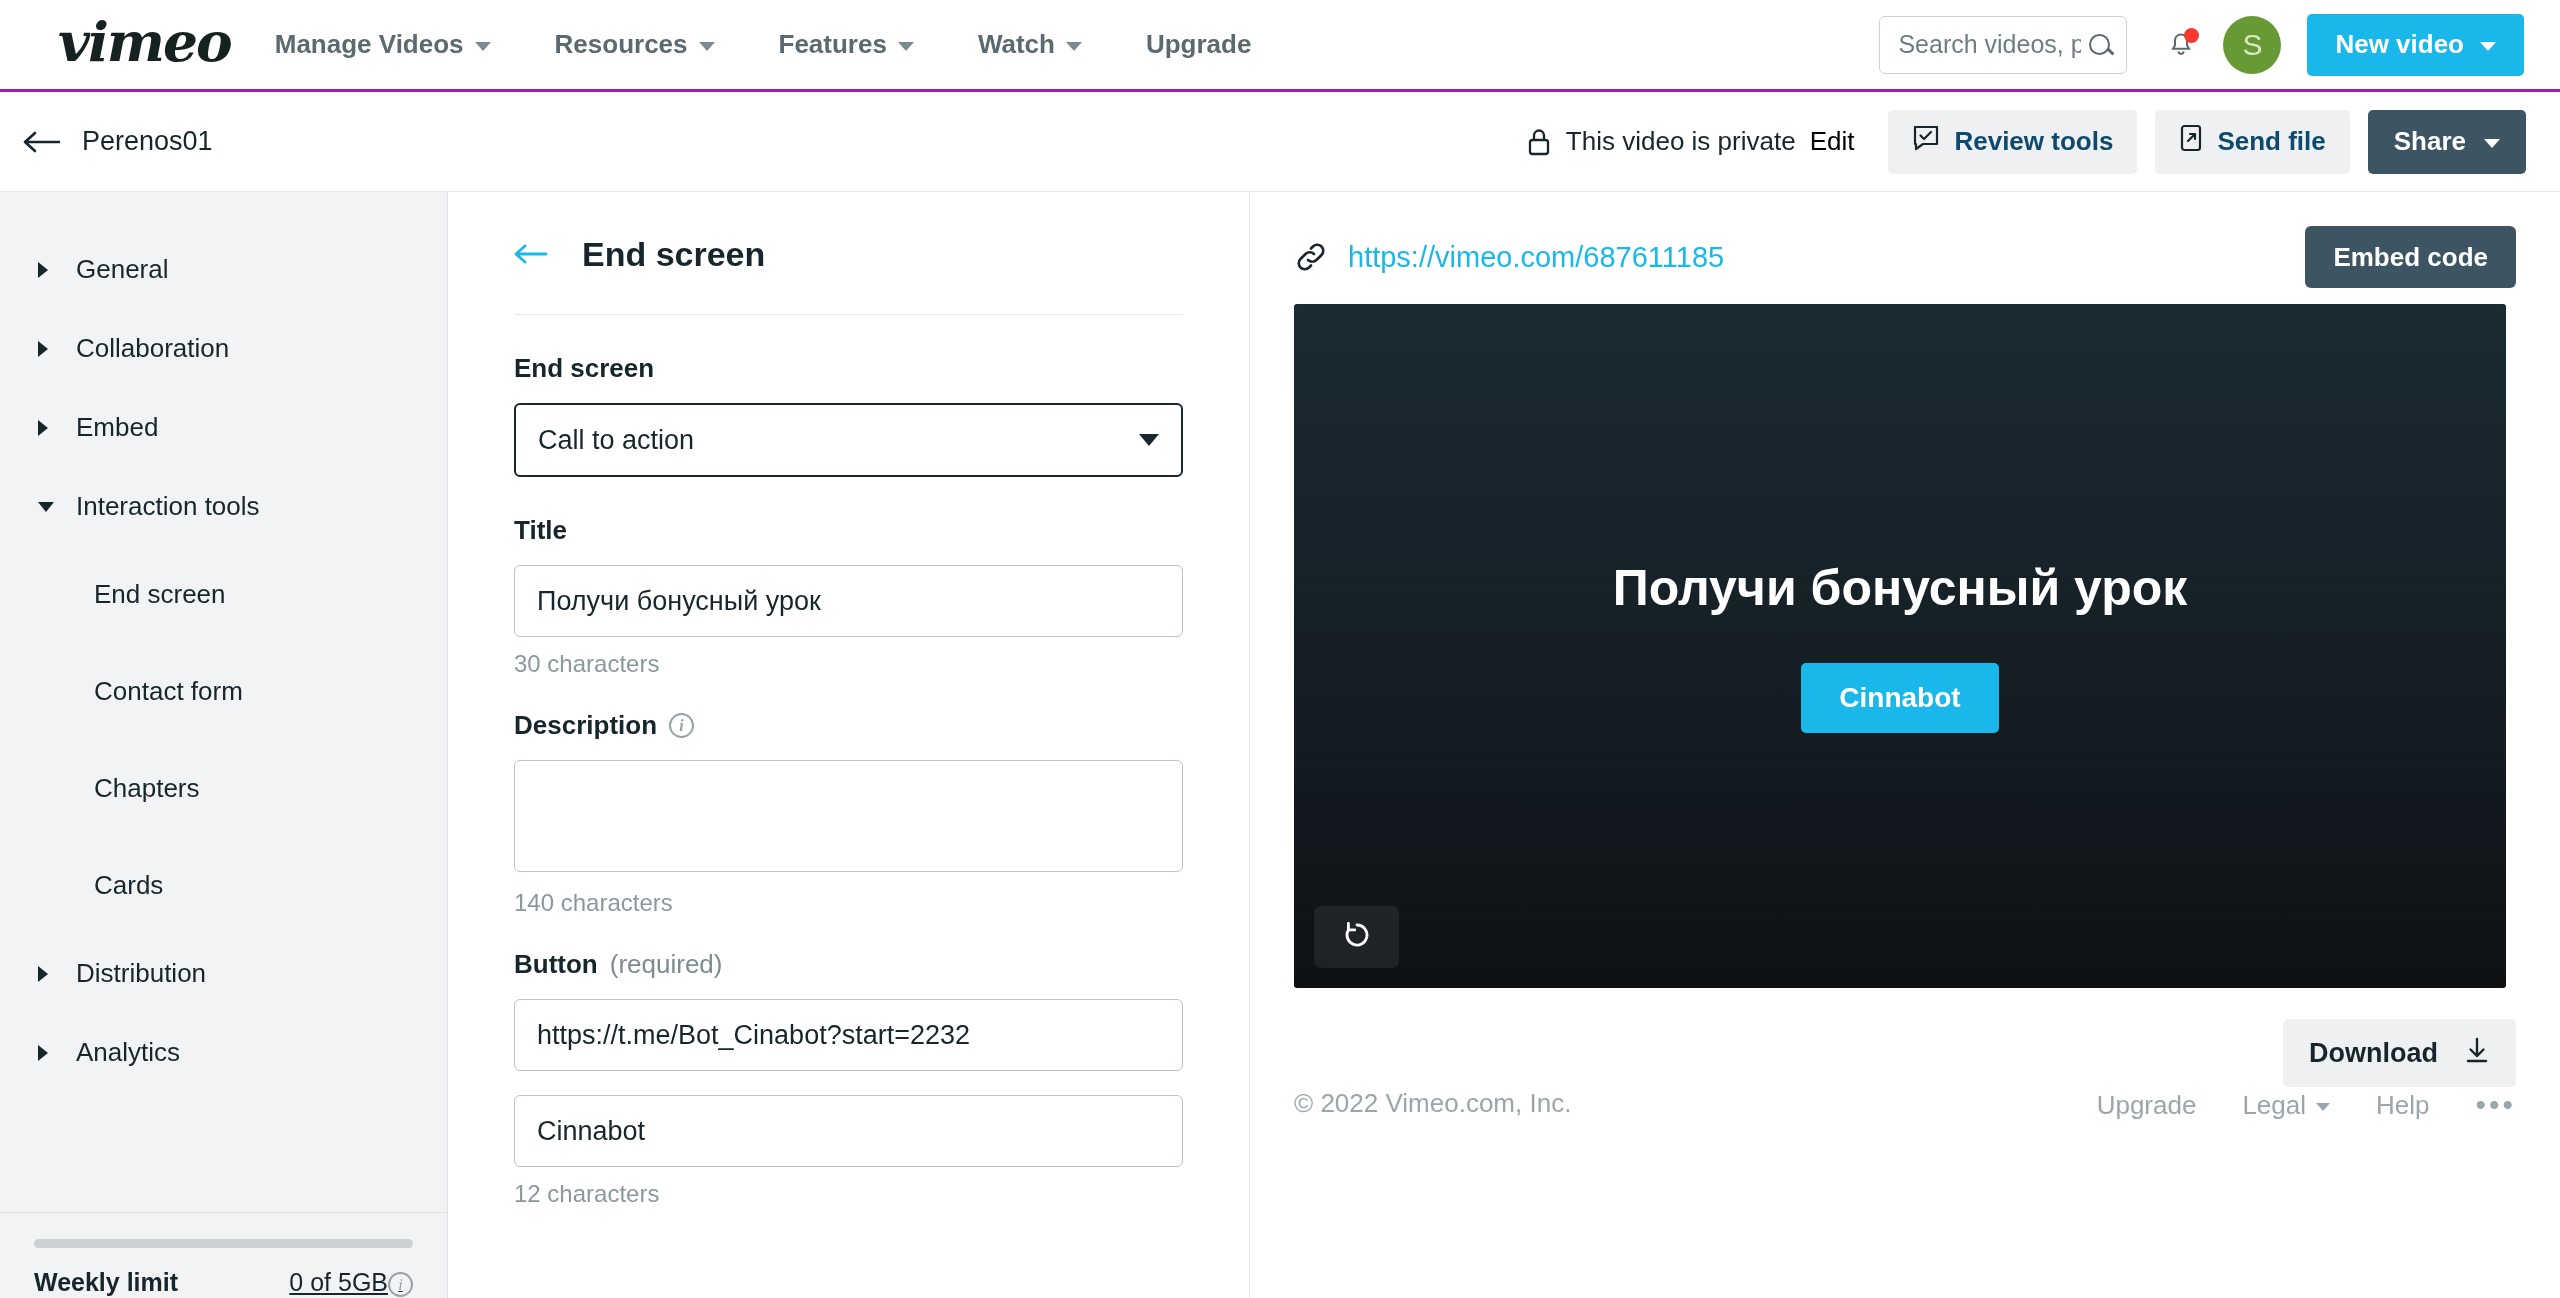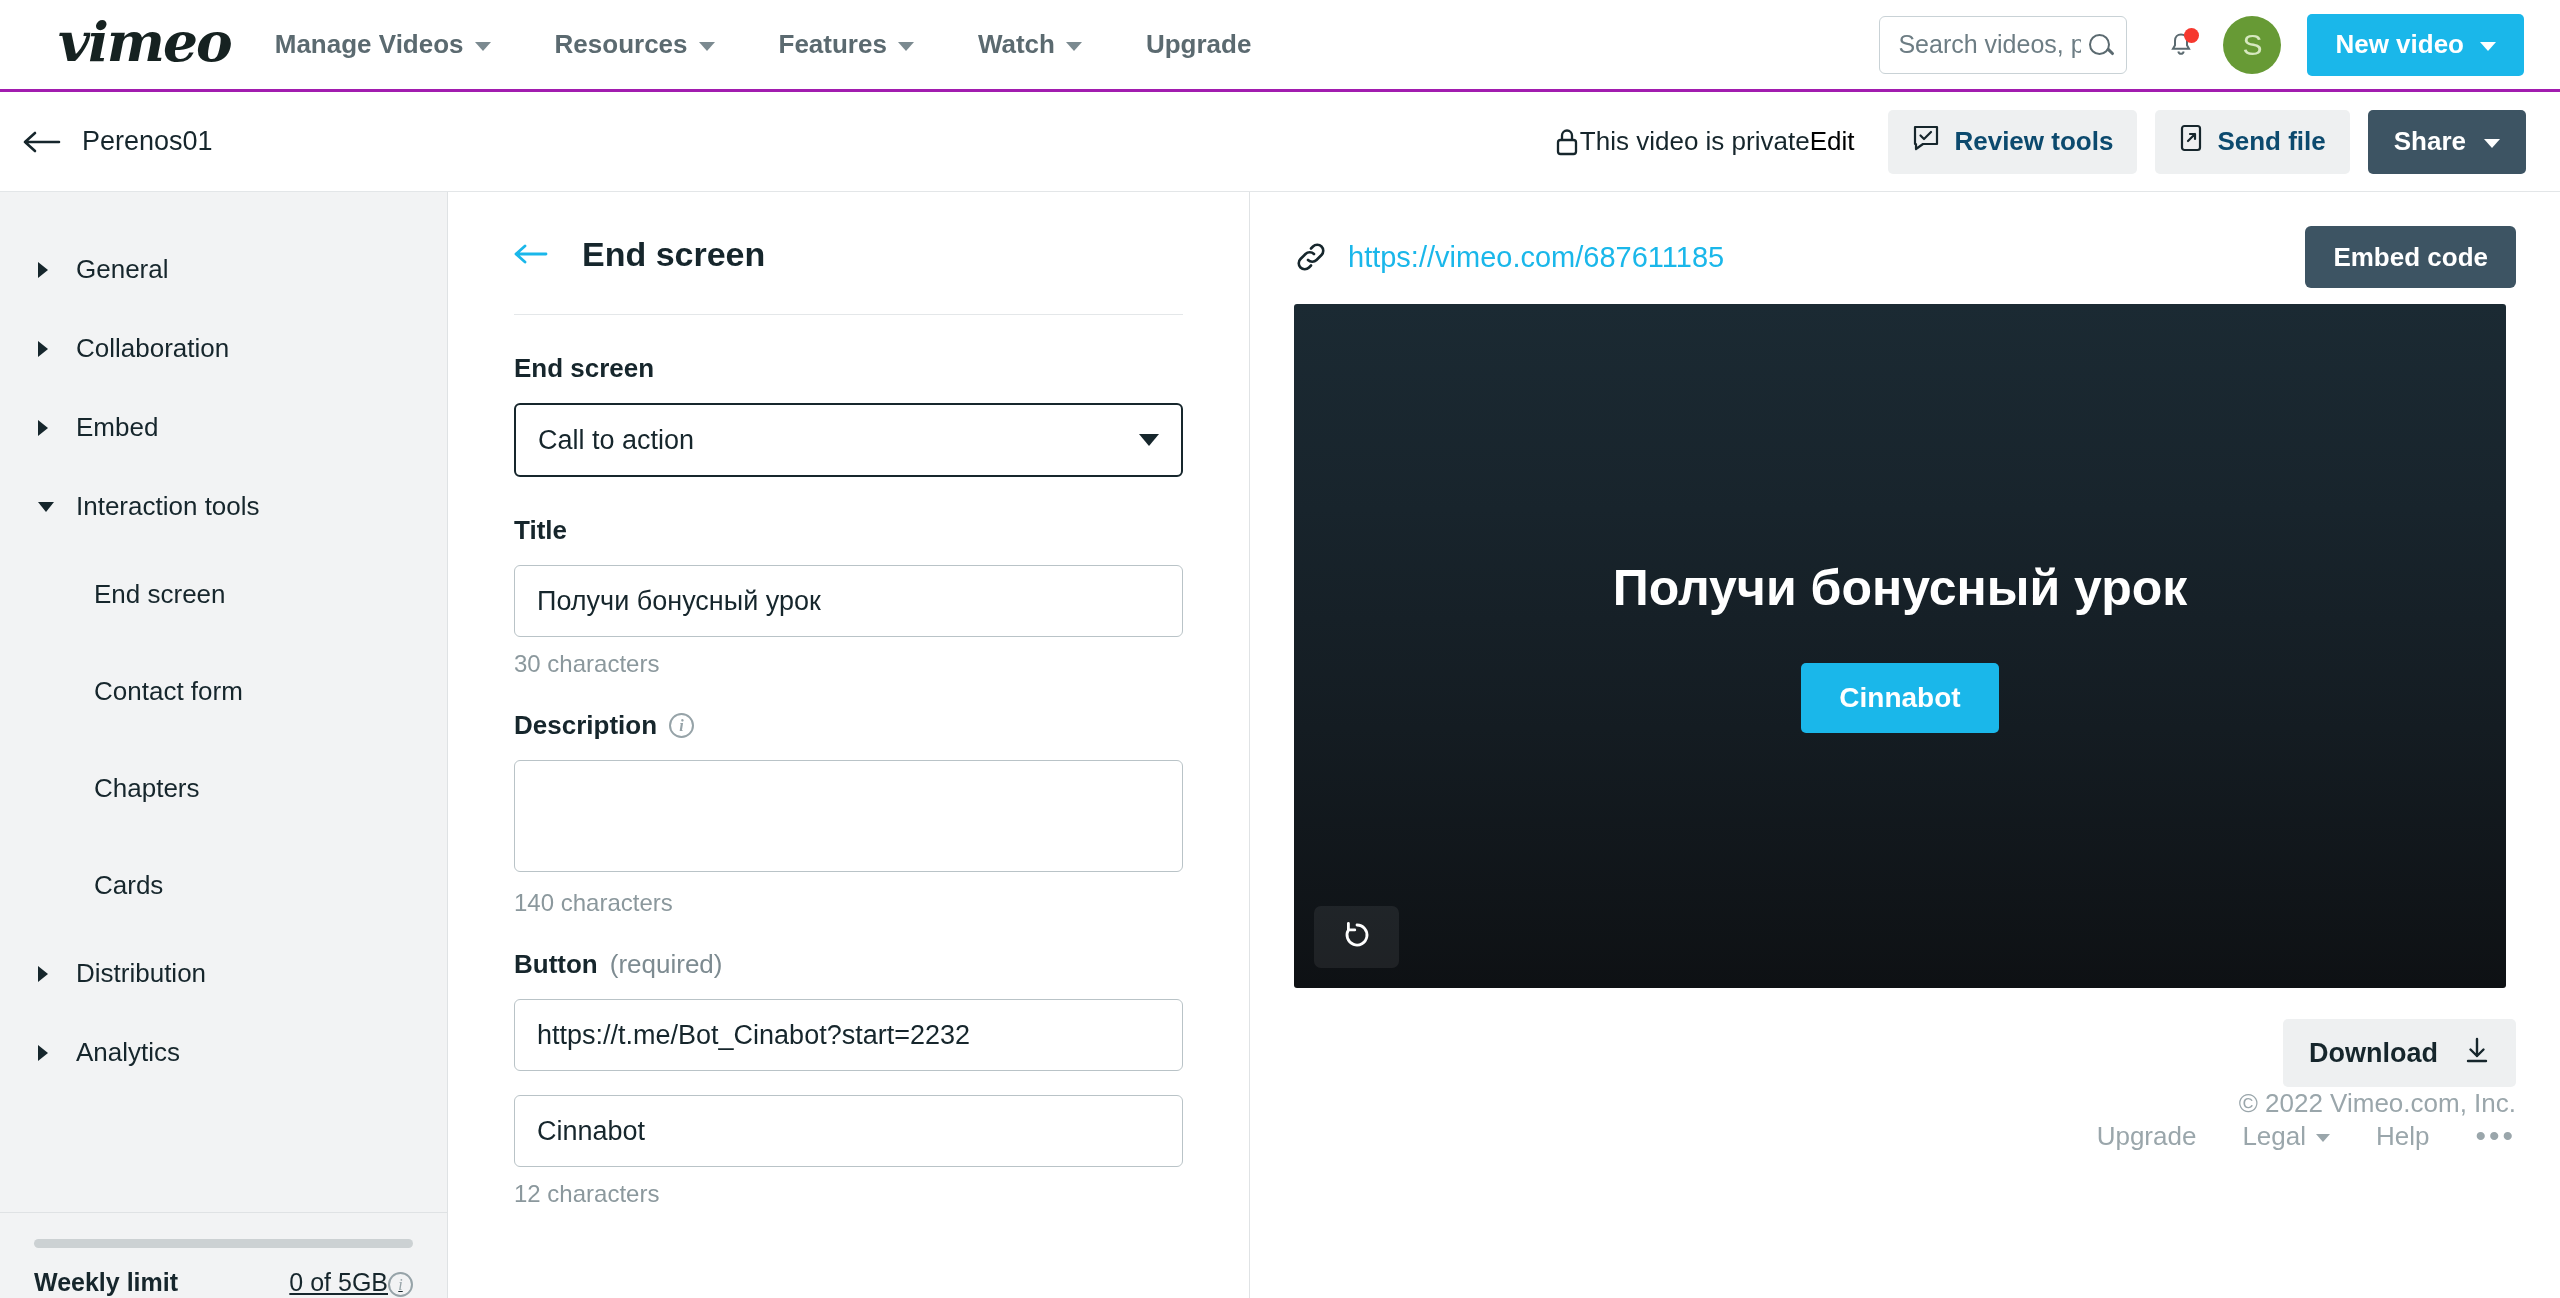--- a/index.html
+++ b/index.html
@@ -122,7 +122,7 @@
     margin-left: auto; display: flex; align-items: center; gap: 18px;
   }
   .privacy {
-    display: flex; align-items: center; 
+    display: flex; align-items: center; gap: 14px;
     font-size: 26px; color: #16262c; margin-right: 16px;
   }
   .lock-ico { width: 26px; height: 30px; position: relative; }

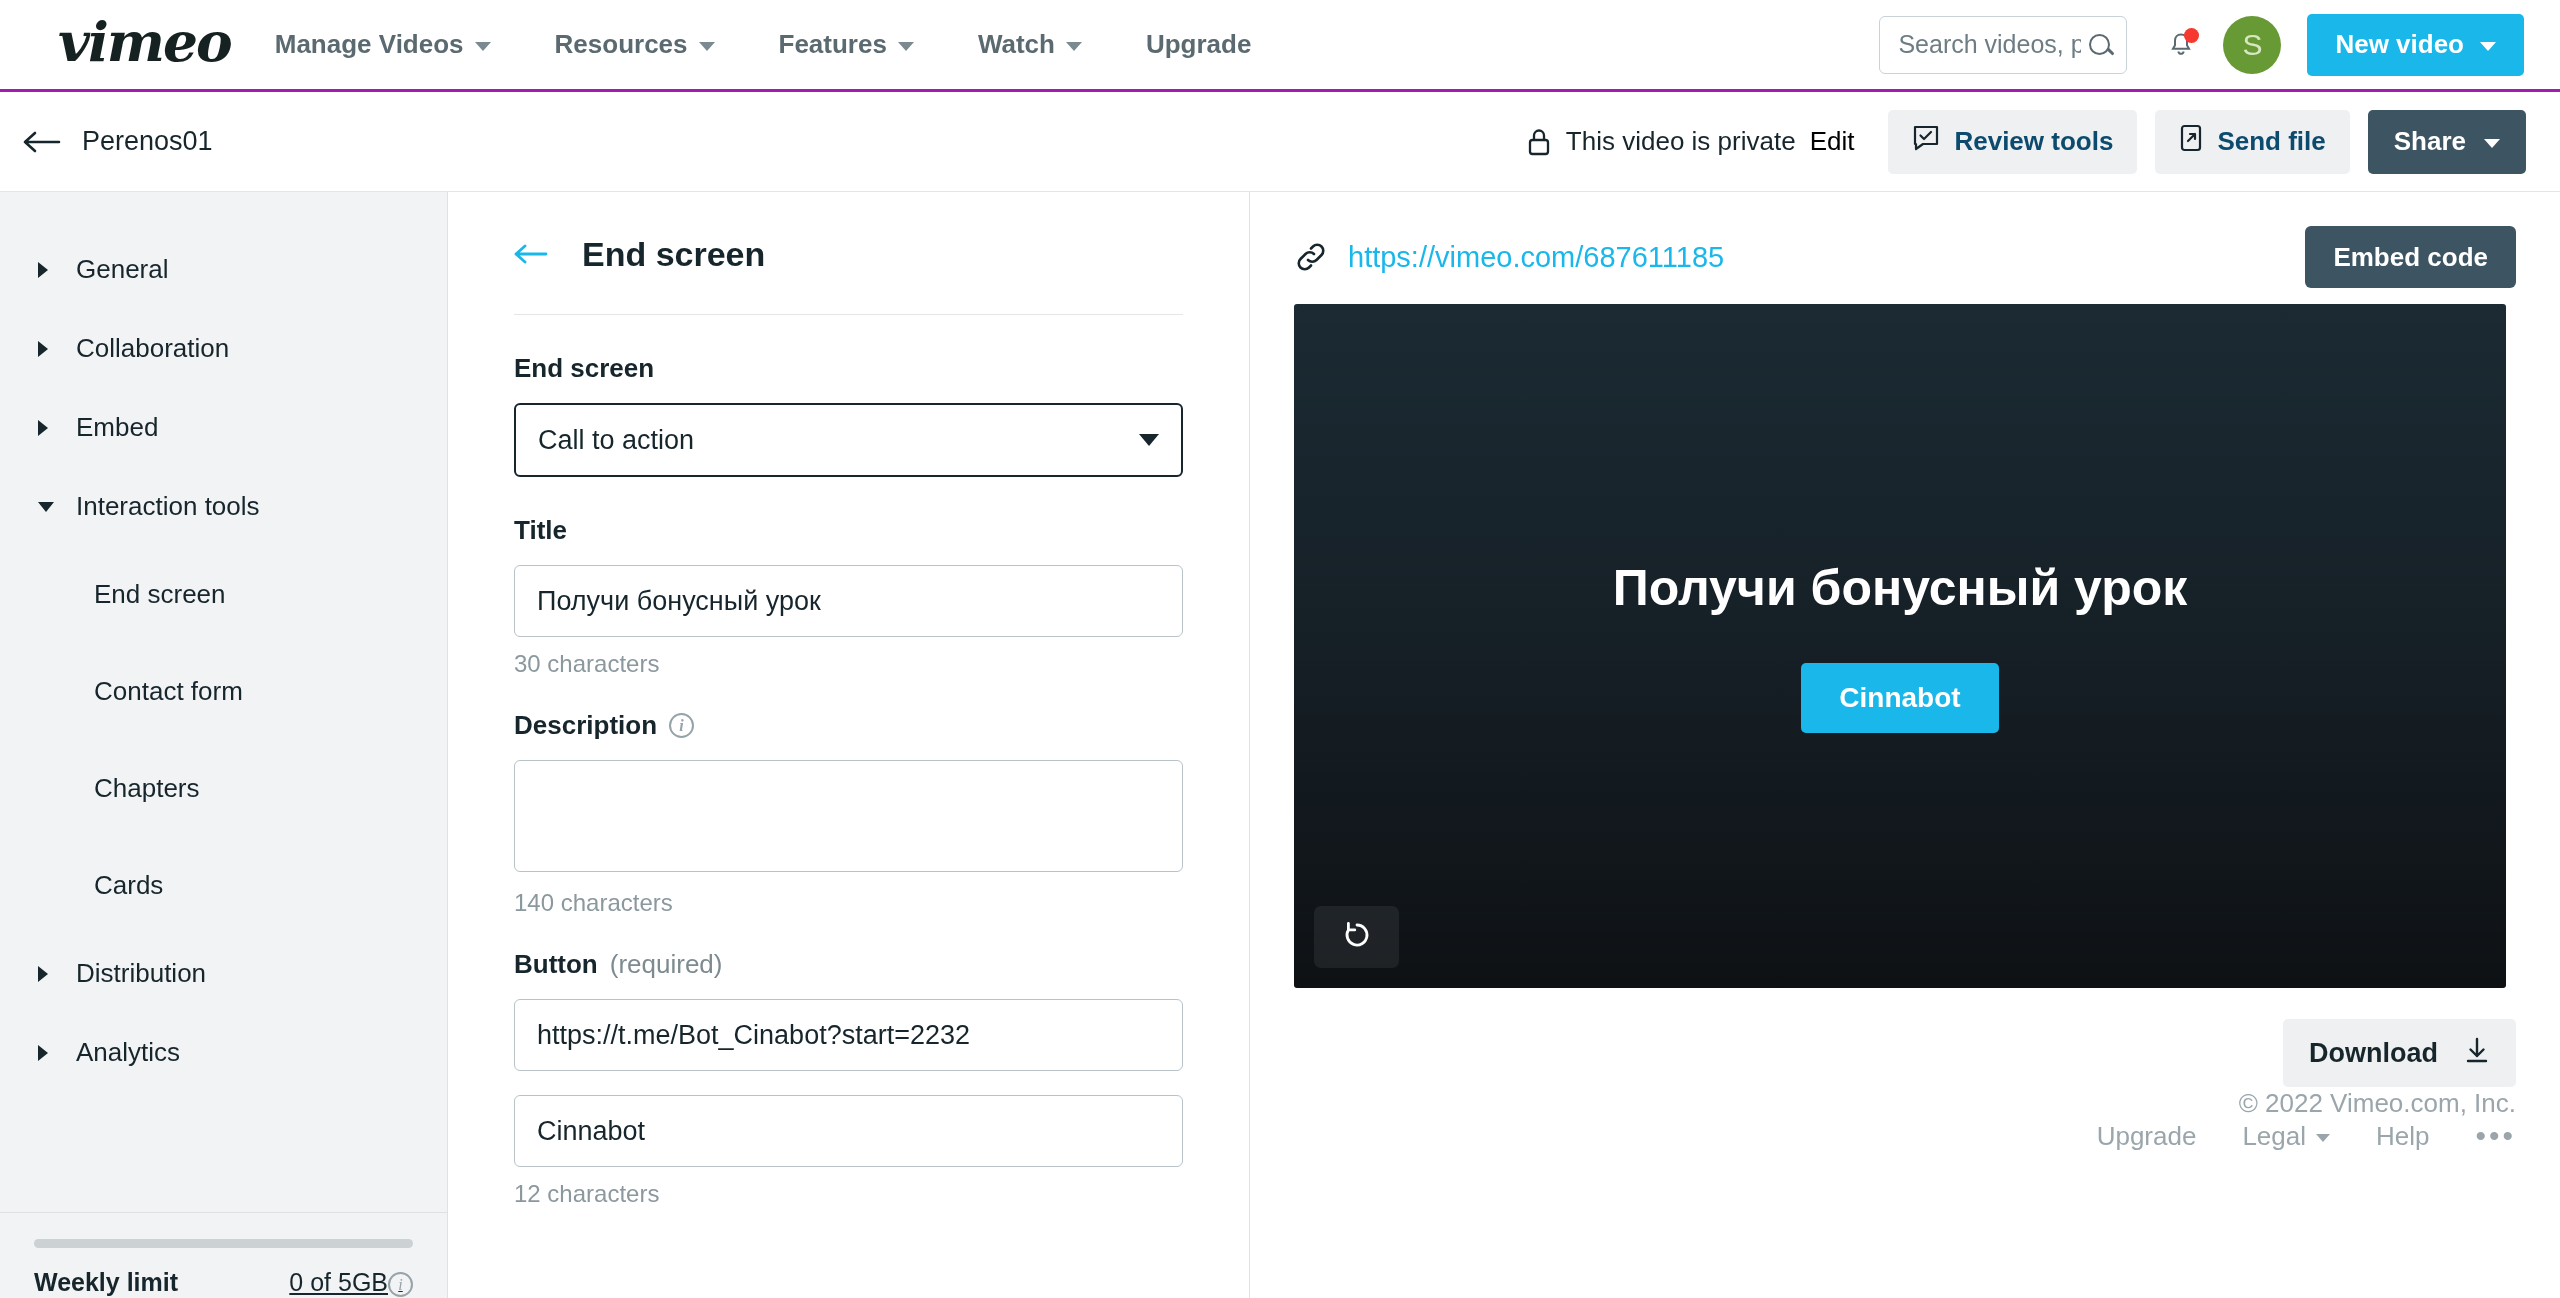--- a/index.html
+++ b/index.html
@@ -303,8 +303,8 @@
     padding: 0 26px; cursor: pointer;
   }
   .legal-row {
-    display: flex; align-items: flex-end; height: 66px;
-    font-size: 26px; color: #9aa6ab; flex-direction: column;
+    display: flex; align-items: flex-start; height: 66px;
+    font-size: 26px; color: #9aa6ab;
   }
   .copyright { color: #9aa6ab; }
   .legal-links {

